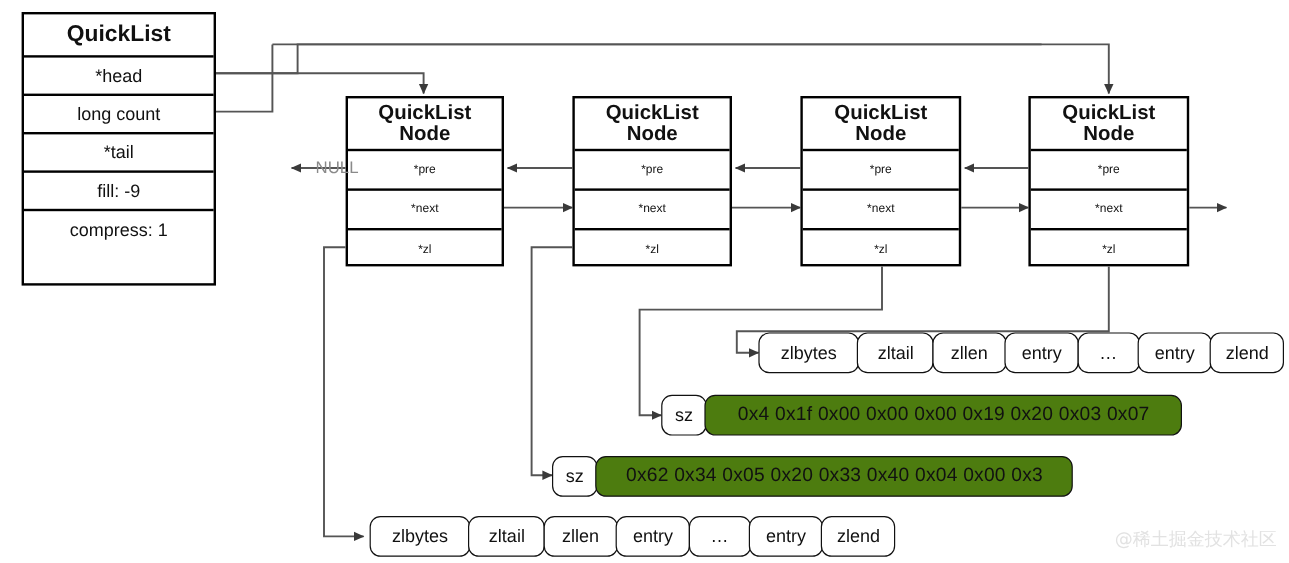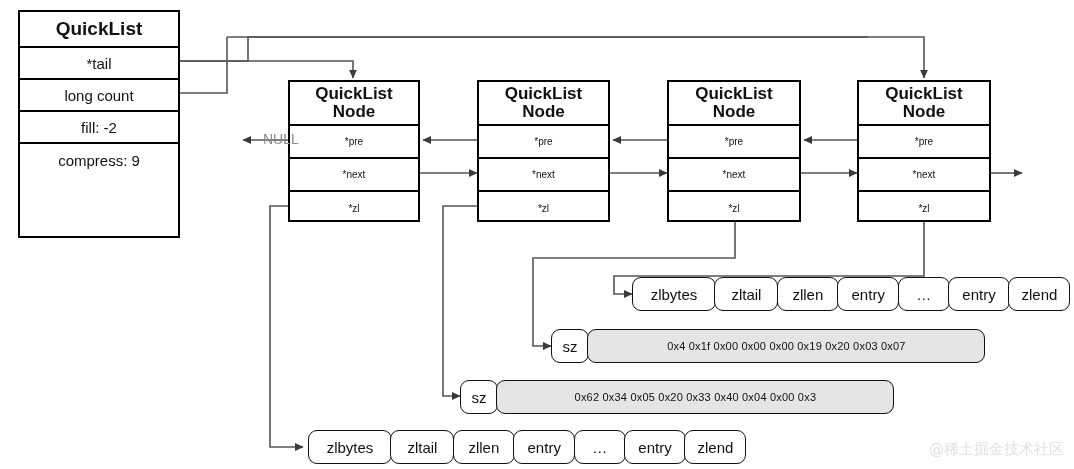--- a/index.html
+++ b/index.html
@@ -93,6 +93,7 @@
 
   <div class="struct" style="left:18px;top:10px;width:162px;height:228px;">
     <div class="row title" style="height:36px;">QuickList</div>
+    <div class="row" style="height:32px;">*head</div>
     <div class="row" style="height:32px;">*tail</div>
     <div class="row" style="height:32px;">long count</div>
     <div class="row" style="height:32px;">fill: -2</div>

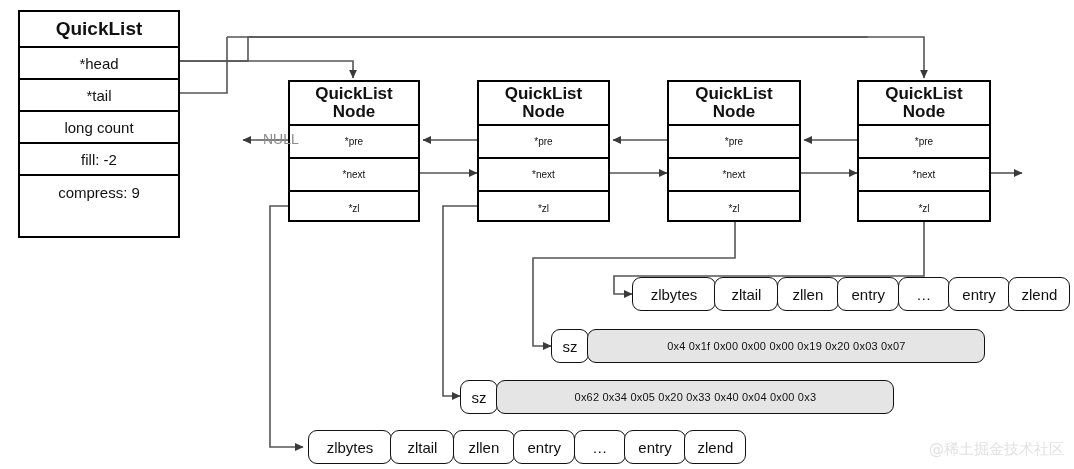--- a/index.html
+++ b/index.html
@@ -94,8 +94,8 @@
   <div class="struct" style="left:18px;top:10px;width:162px;height:228px;">
     <div class="row title" style="height:36px;">QuickList</div>
     <div class="row" style="height:32px;">*head</div>
+    <div class="row" style="height:32px;">long count</div>
     <div class="row" style="height:32px;">*tail</div>
-    <div class="row" style="height:32px;">long count</div>
     <div class="row" style="height:32px;">fill: -2</div>
     <div class="row" style="height:32px;">compress: 9</div>
   </div>

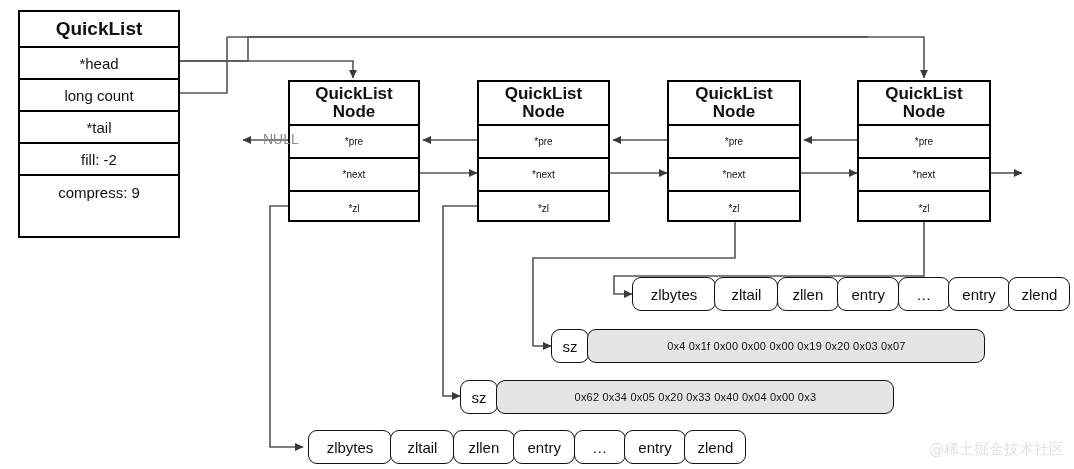--- a/index.html
+++ b/index.html
@@ -96,7 +96,7 @@
     <div class="row" style="height:32px;">*head</div>
     <div class="row" style="height:32px;">long count</div>
     <div class="row" style="height:32px;">*tail</div>
-    <div class="row" style="height:32px;">fill: -2</div>
+    <div class="row" style="height:32px;">fill: -9</div>
     <div class="row" style="height:32px;">compress: 9</div>
   </div>
 

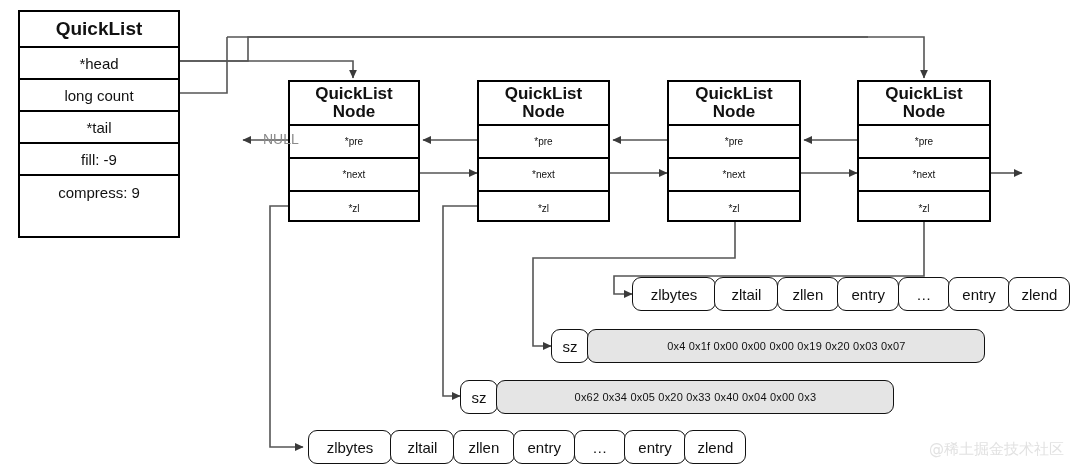--- a/index.html
+++ b/index.html
@@ -97,7 +97,7 @@
     <div class="row" style="height:32px;">long count</div>
     <div class="row" style="height:32px;">*tail</div>
     <div class="row" style="height:32px;">fill: -9</div>
-    <div class="row" style="height:32px;">compress: 9</div>
+    <div class="row" style="height:32px;">compress: 1</div>
   </div>
 
   <div class="node" style="left:288px;top:80px;width:132px;height:142px;">

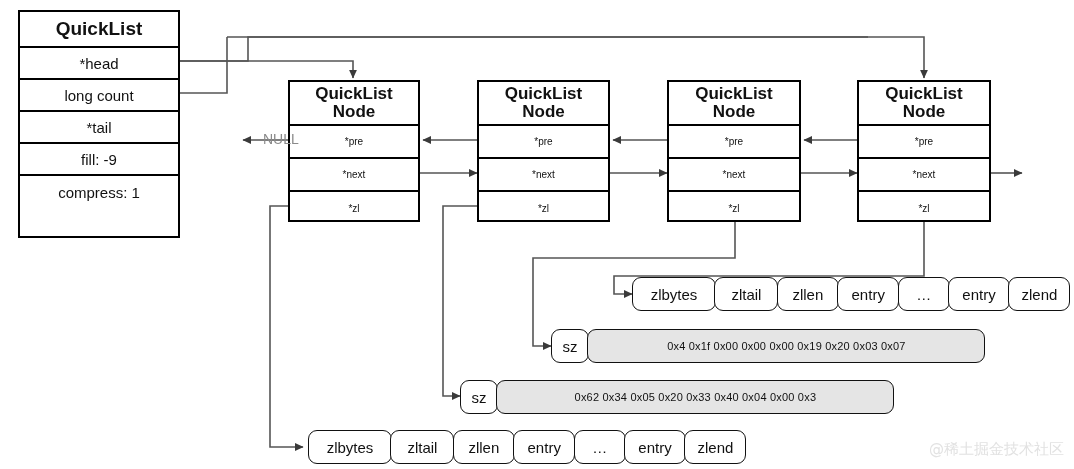--- a/index.html
+++ b/index.html
@@ -35,8 +35,8 @@
   .szrow{position:absolute;display:flex;box-sizing:border-box;}
   .szrow .szbox{border:1.6px solid #111;border-radius:9px;background:#fff;box-sizing:border-box;
                 display:flex;align-items:center;justify-content:center;font-size:15px;color:#111;}
-  .szrow .hexbox{border:1.6px solid #111;border-radius:9px;background:#e5e5e5;box-sizing:border-box;
-                 display:flex;align-items:center;justify-content:center;font-size:11px;color:#111;
+  .szrow .hexbox{border:1.6px solid #111;border-radius:9px;background:#4d7c0f;box-sizing:border-box;
+                 display:flex;align-items:center;justify-content:center;font-size:16px;color:#111;
                  margin-left:-1.6px;letter-spacing:.2px;}
 
   .nulllbl{position:absolute;font-size:14px;color:#8a8a8a;margin-left:47px;}

